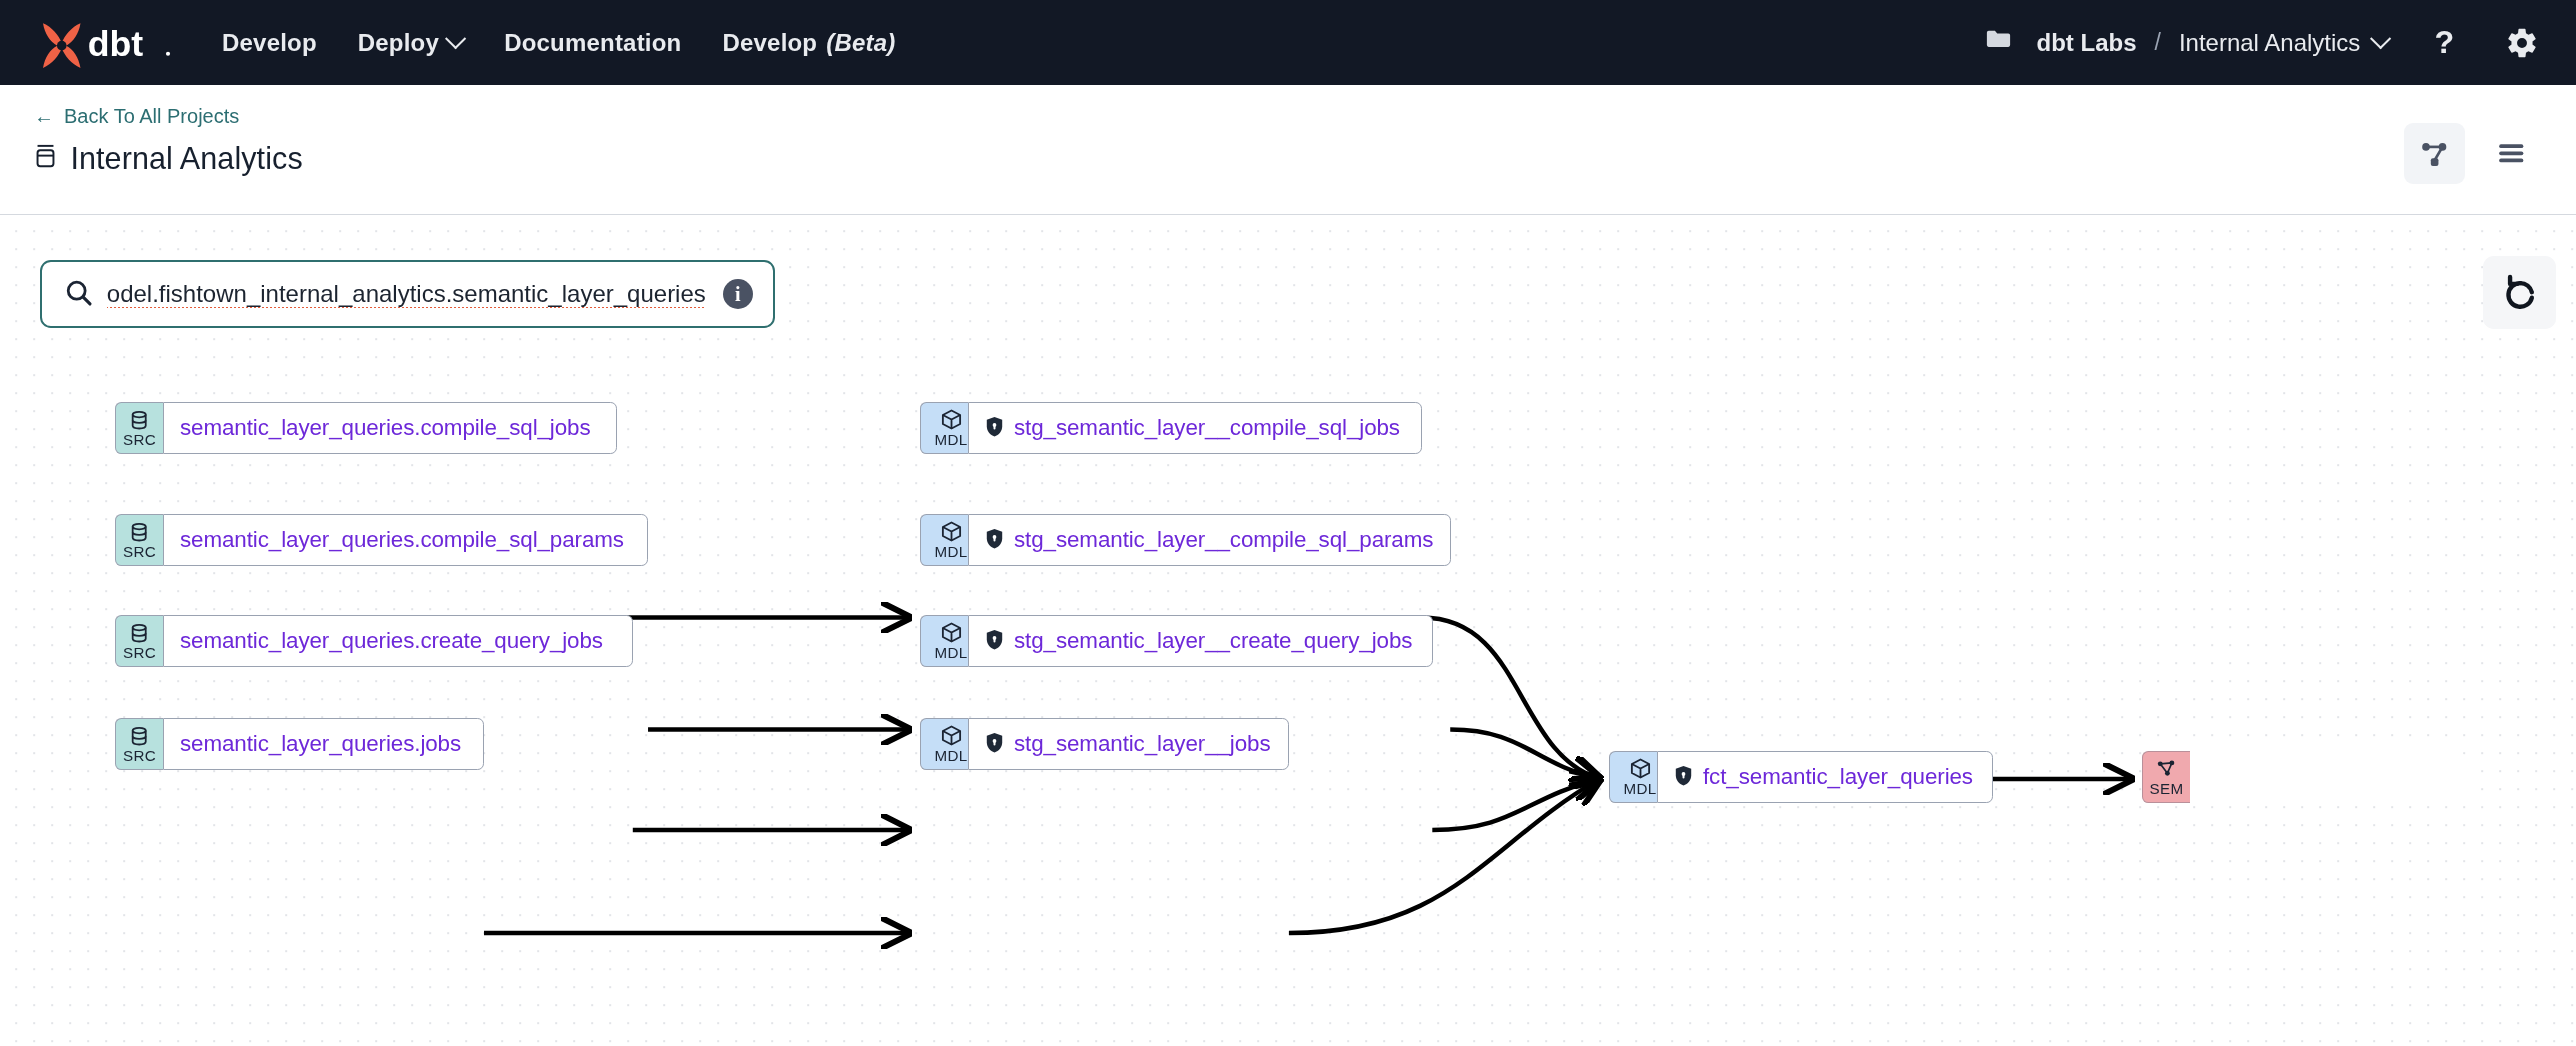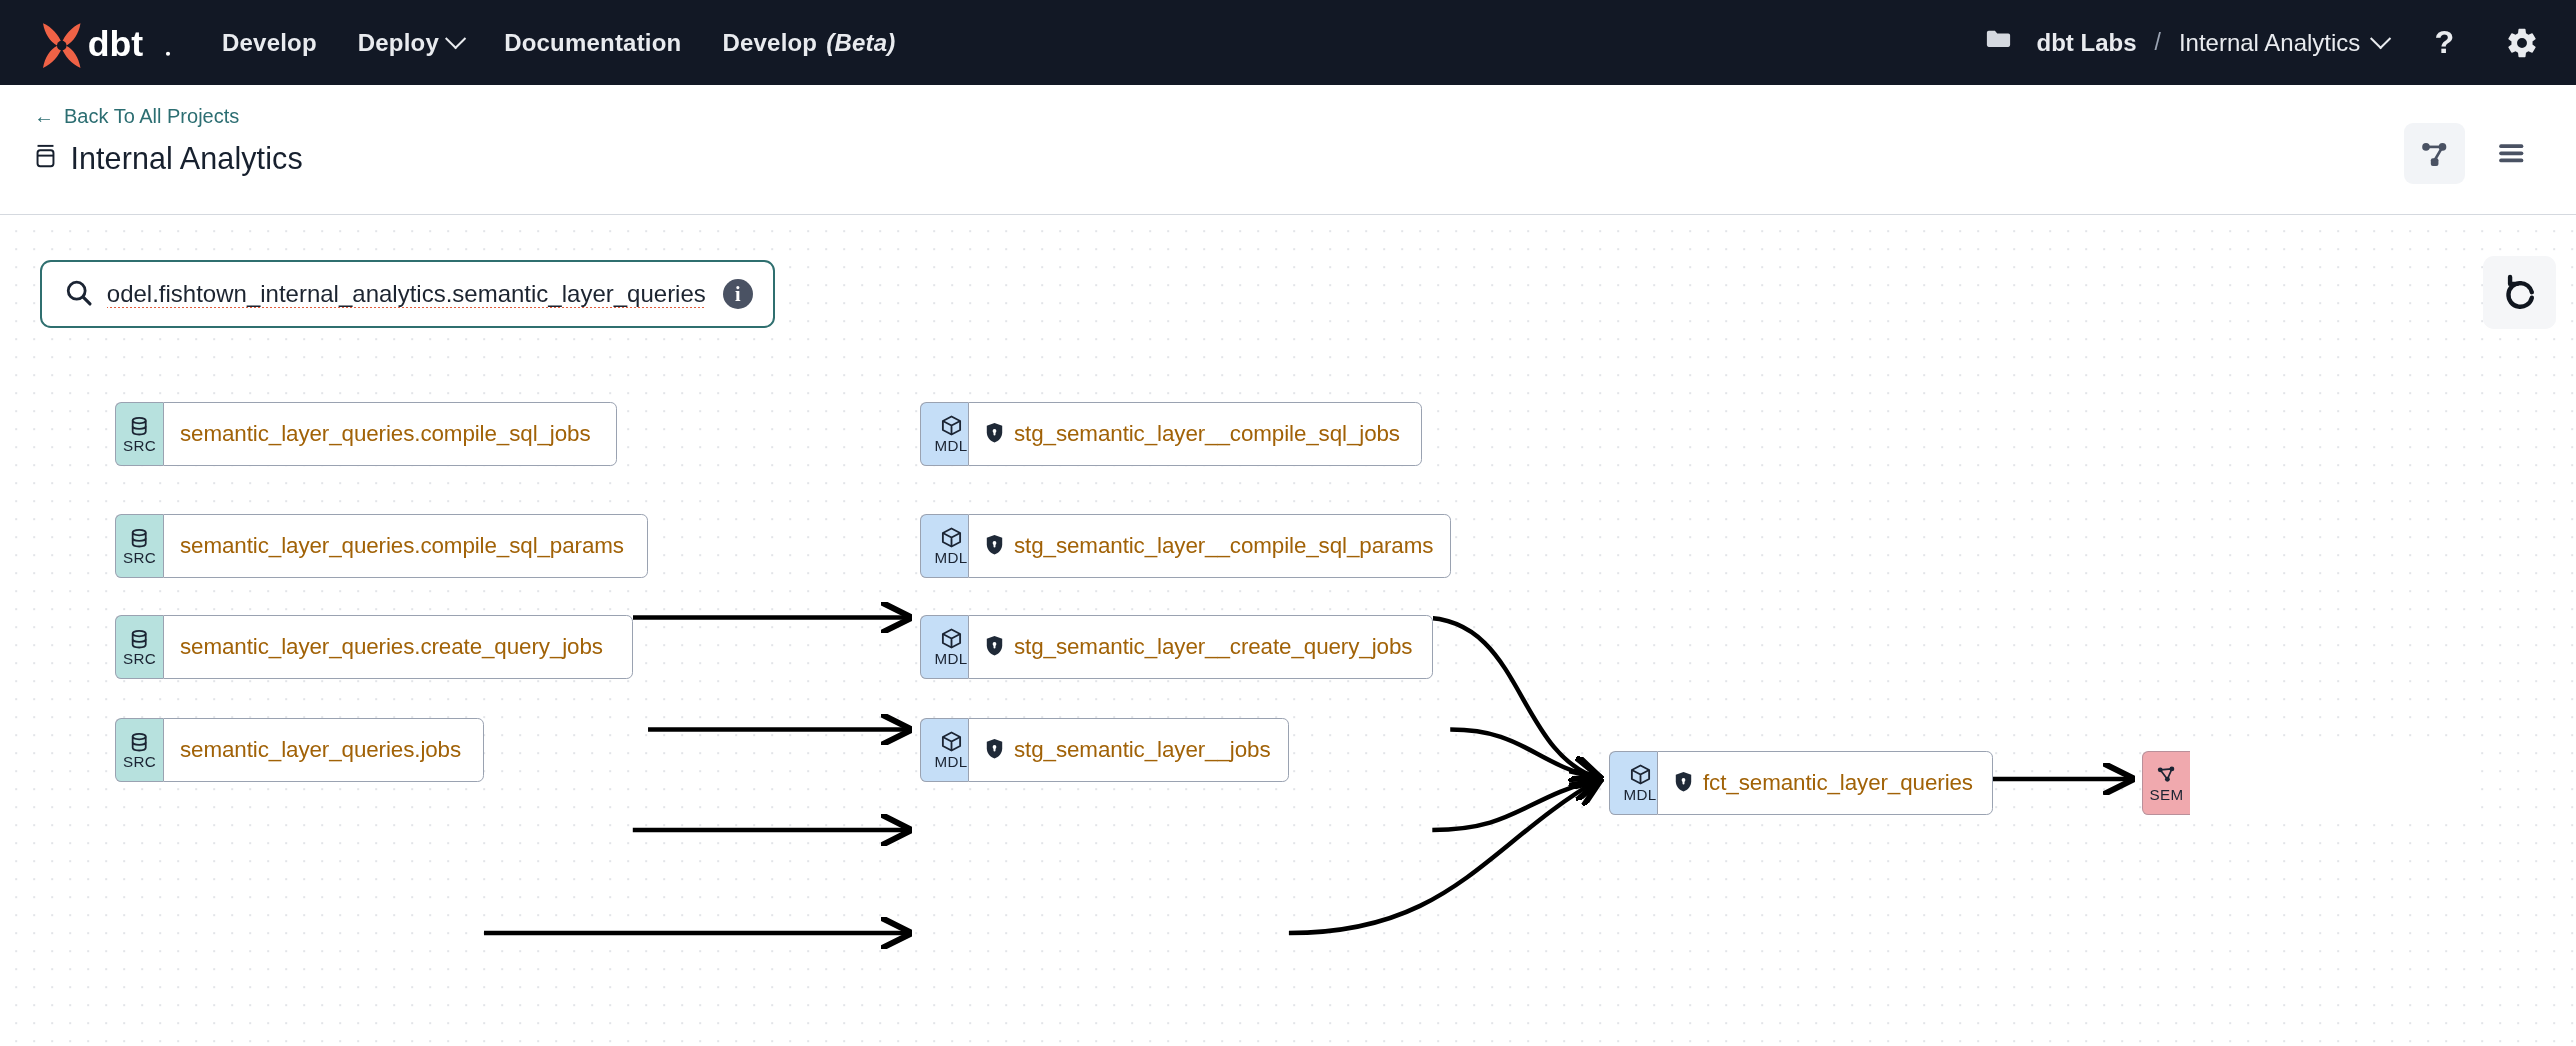--- a/index.html
+++ b/index.html
@@ -165,8 +165,8 @@
   .node {
     position: absolute;
     display: flex;
-    height: 64px;
-    border-radius: 0;
+    height: 52px;
+    border-radius: 10px;
     z-index: 3;
     cursor: pointer;
     background: #ffffff;

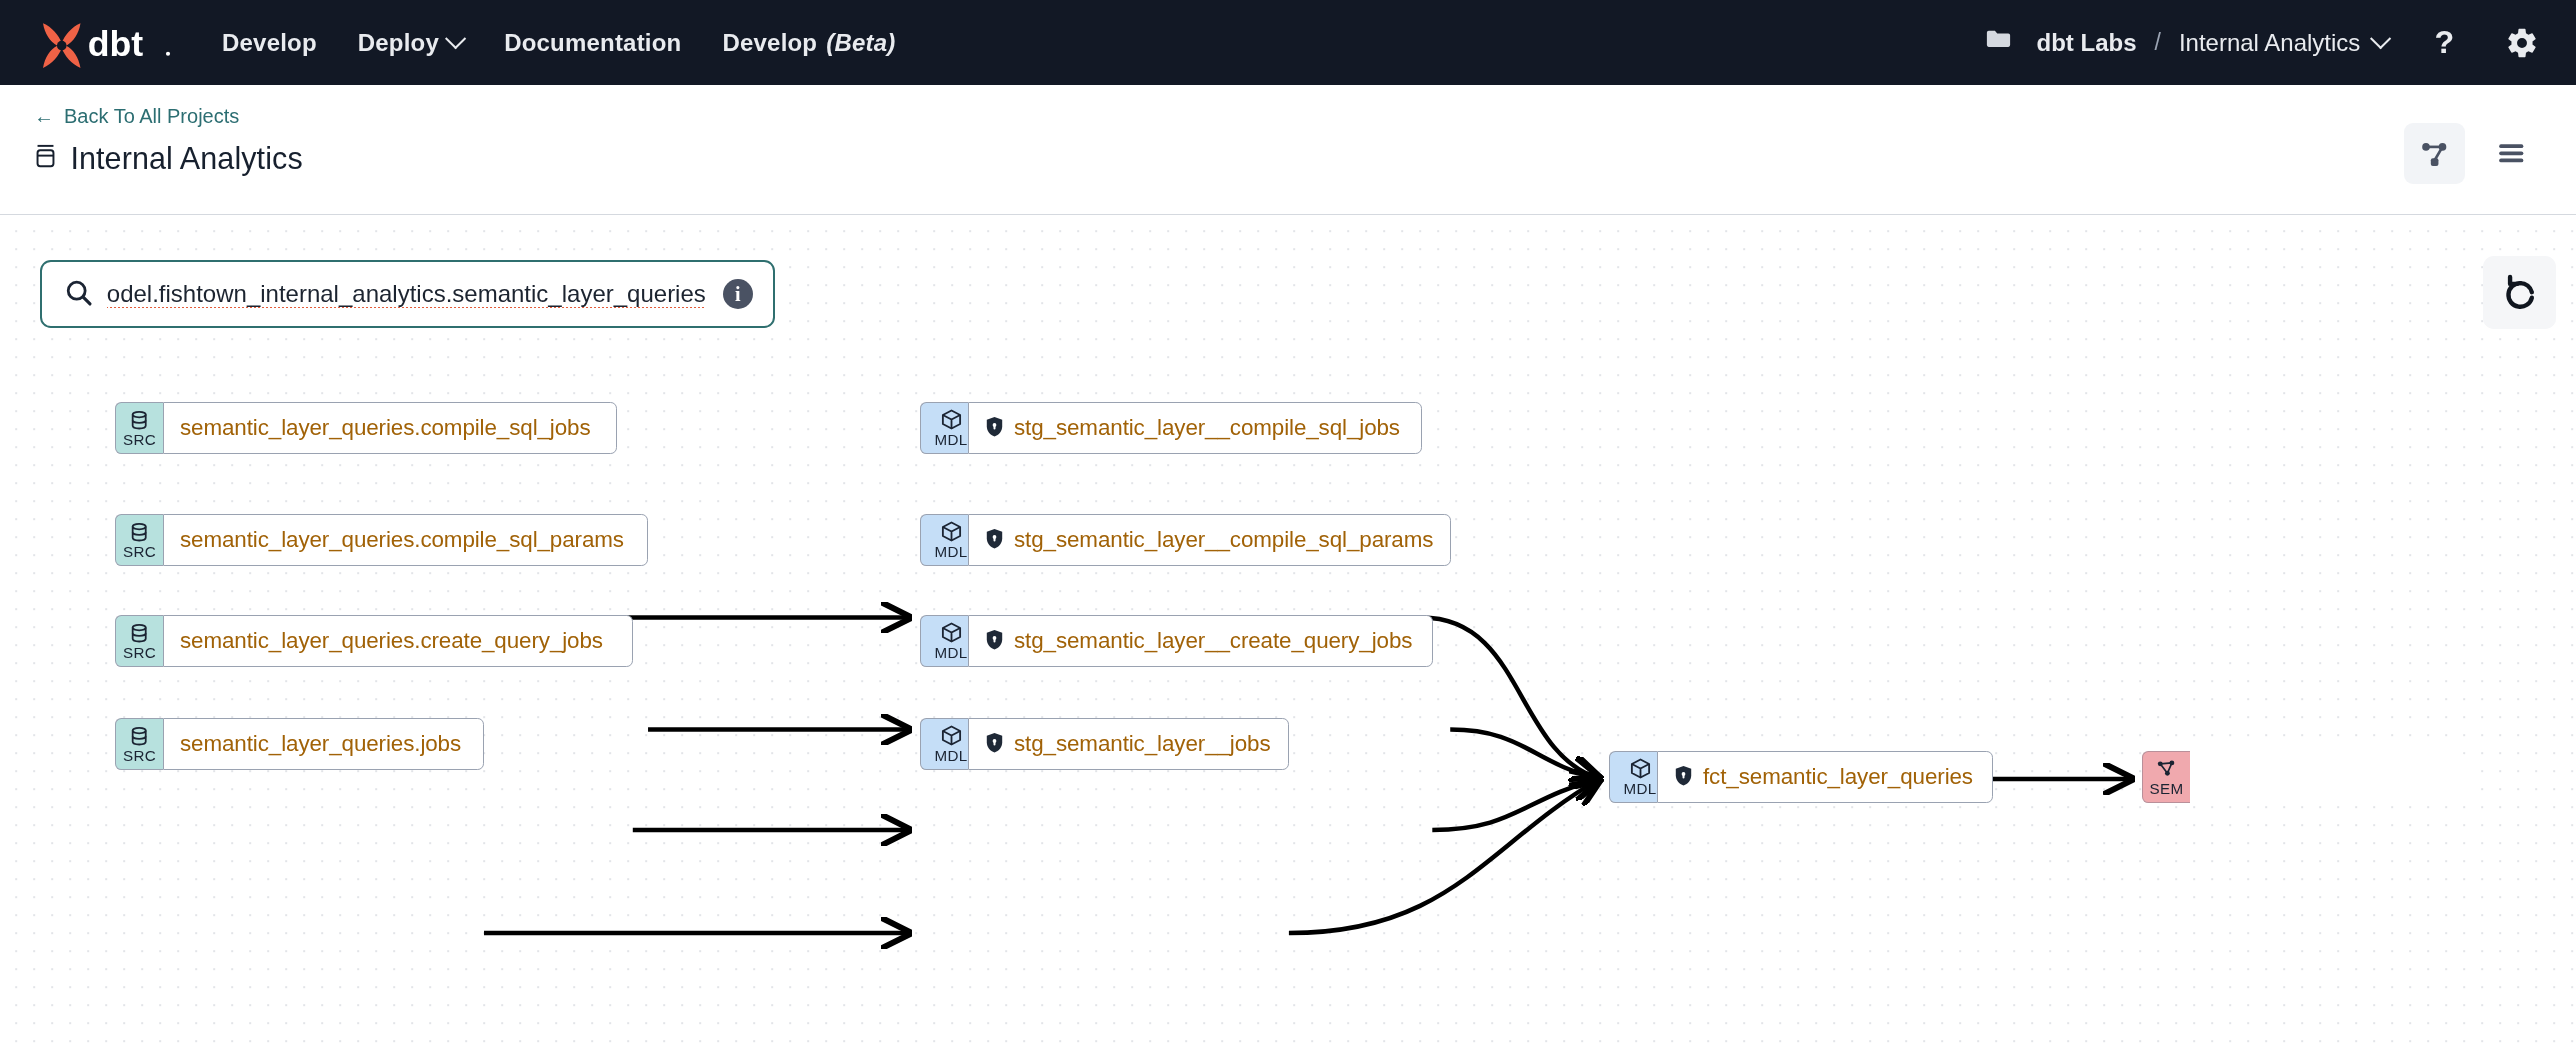--- a/index.html
+++ b/index.html
@@ -196,7 +196,7 @@
     min-width: 0;
   }
   .node .label {
-    font-size: 22.4px; color: #a16207;
+    font-size: 22.4px; color: #6d28d9;
     white-space: nowrap;
     letter-spacing: -0.1px;
   }

